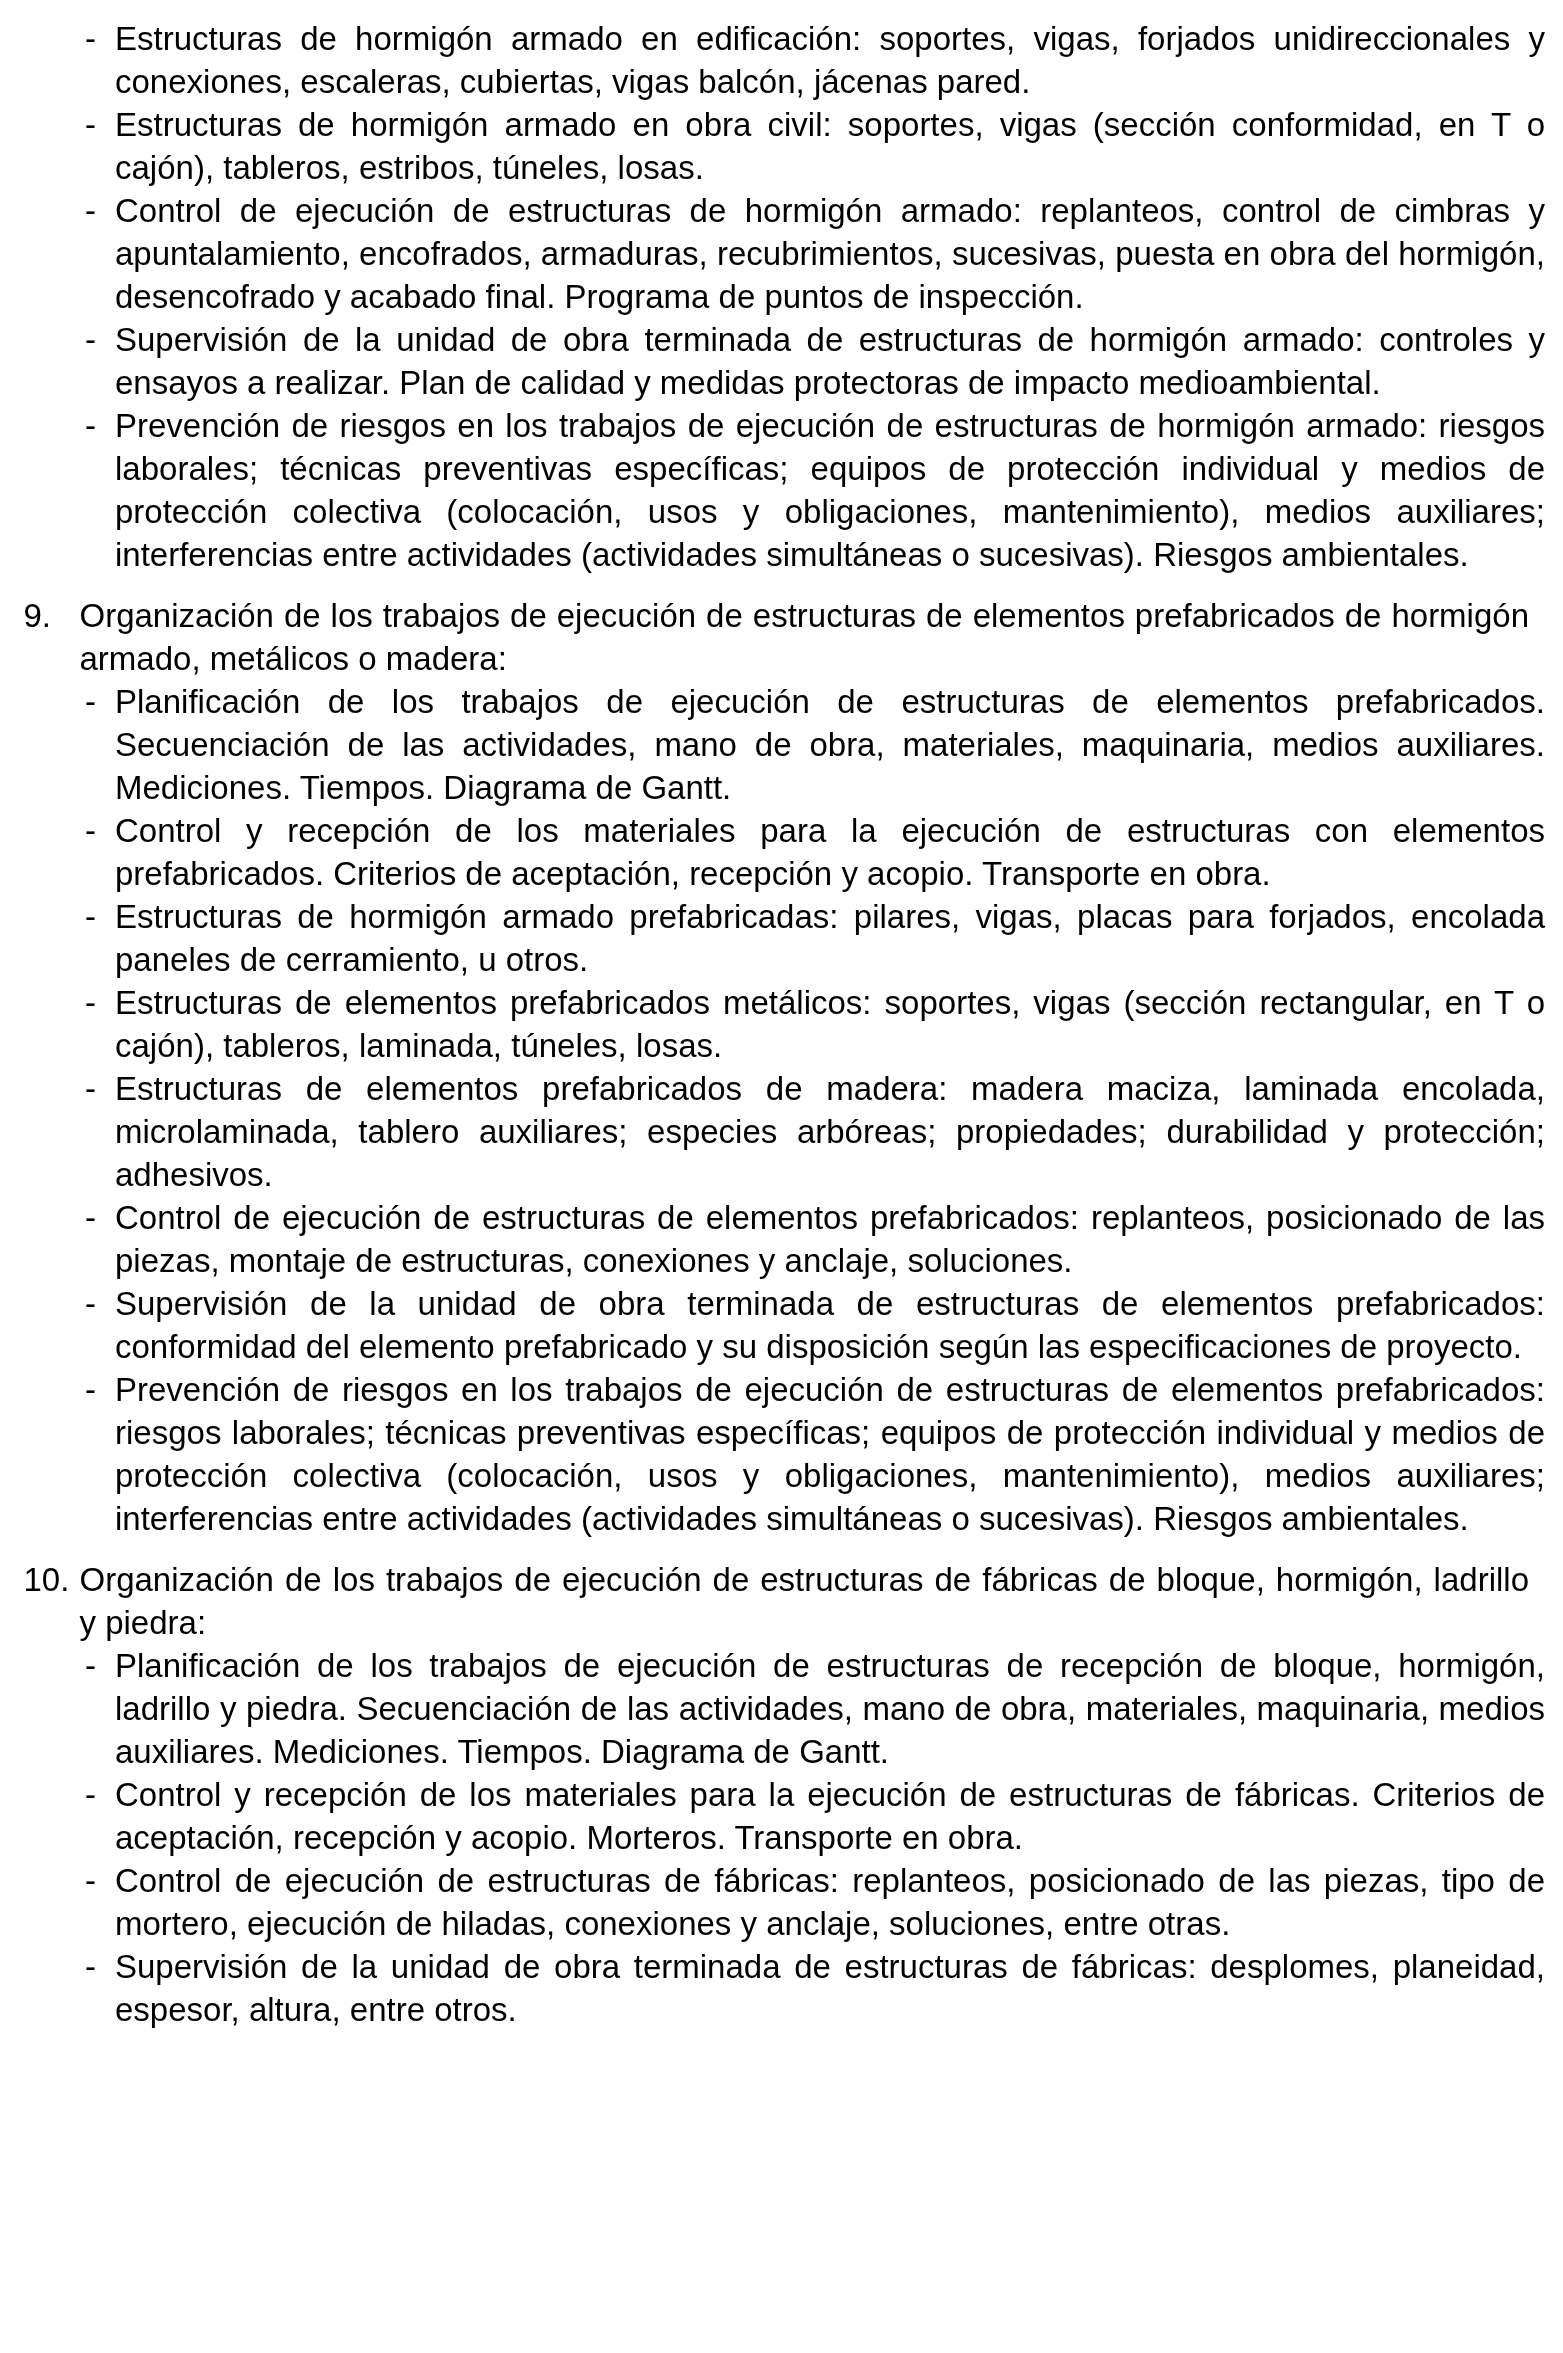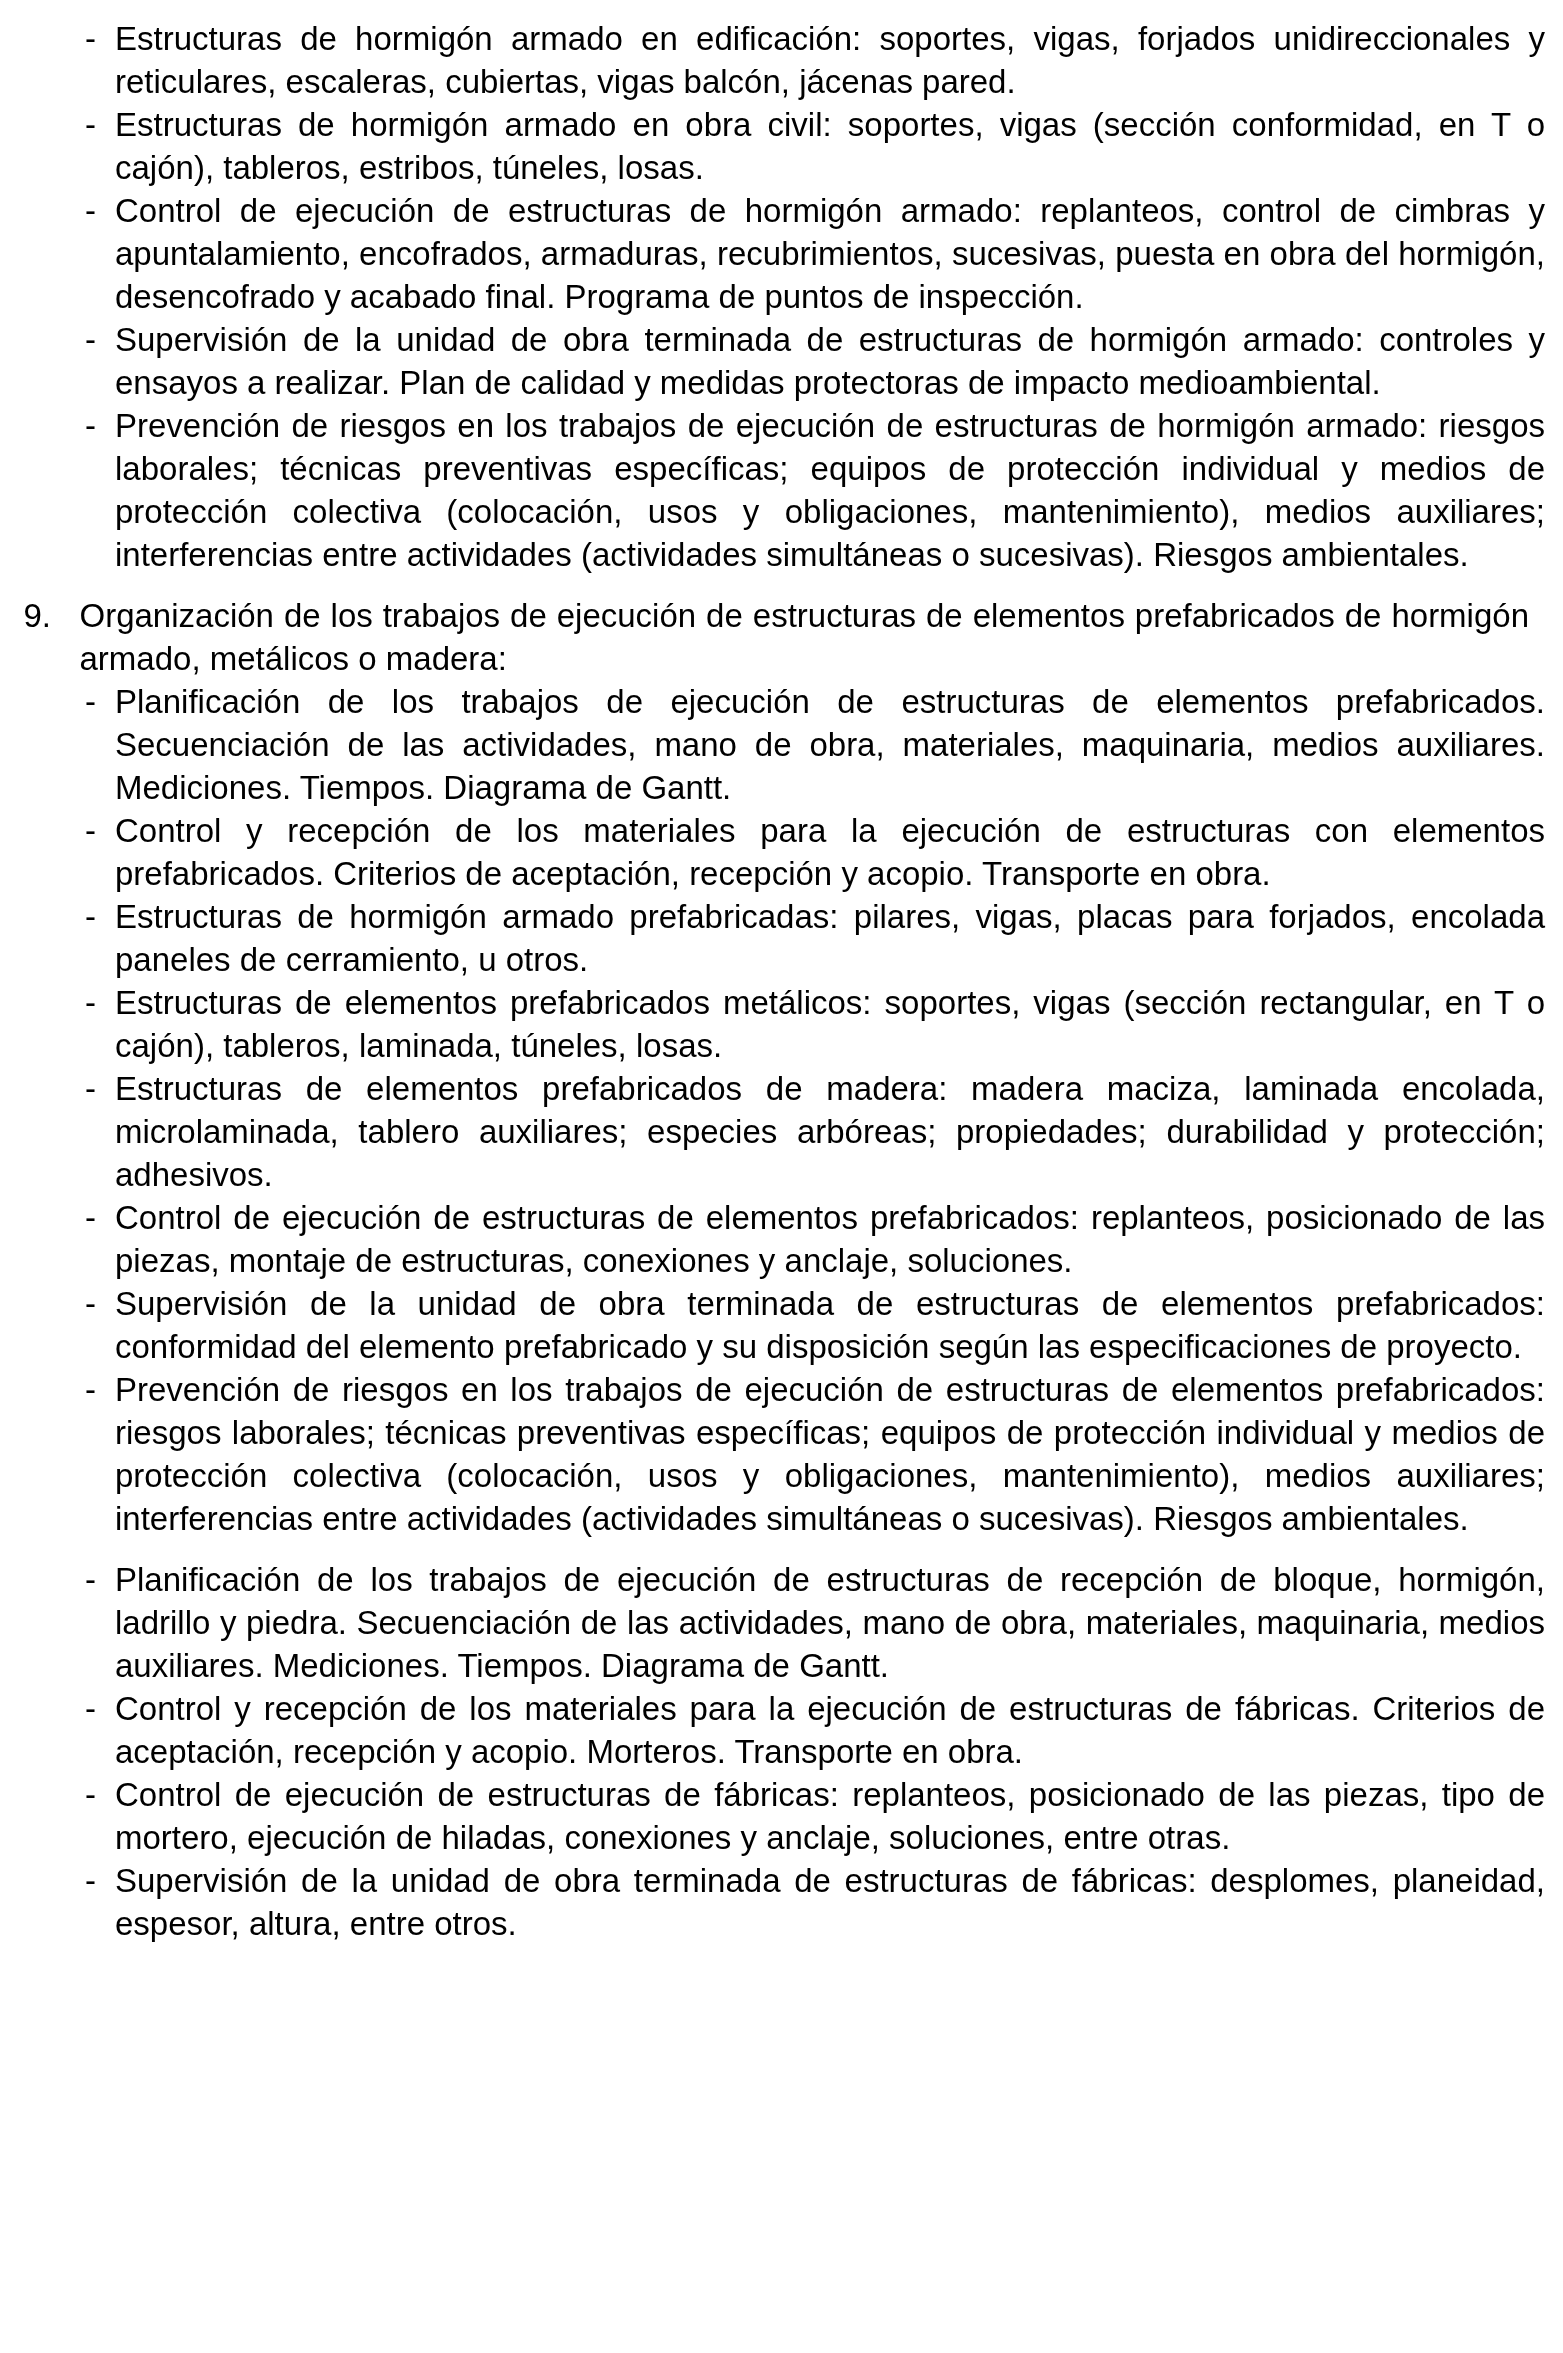--- a/index.html
+++ b/index.html
@@ -71,7 +71,7 @@
 
     <div class="bullet-row">
       <span class="marker">-</span>
-      <p class="btext">Estructuras de hormigón armado en edificación: soportes, vigas, forjados unidireccionales y reticulares, escaleras, cubiertas, vigas balcón, jácenas pared.</p>
+      <p class="btext">Estructuras de hormigón armado en edificación: soportes, vigas, forjados unidireccionales y conexiones, escaleras, cubiertas, vigas balcón, jácenas pared.</p>
     </div>
 
     <div class="bullet-row">

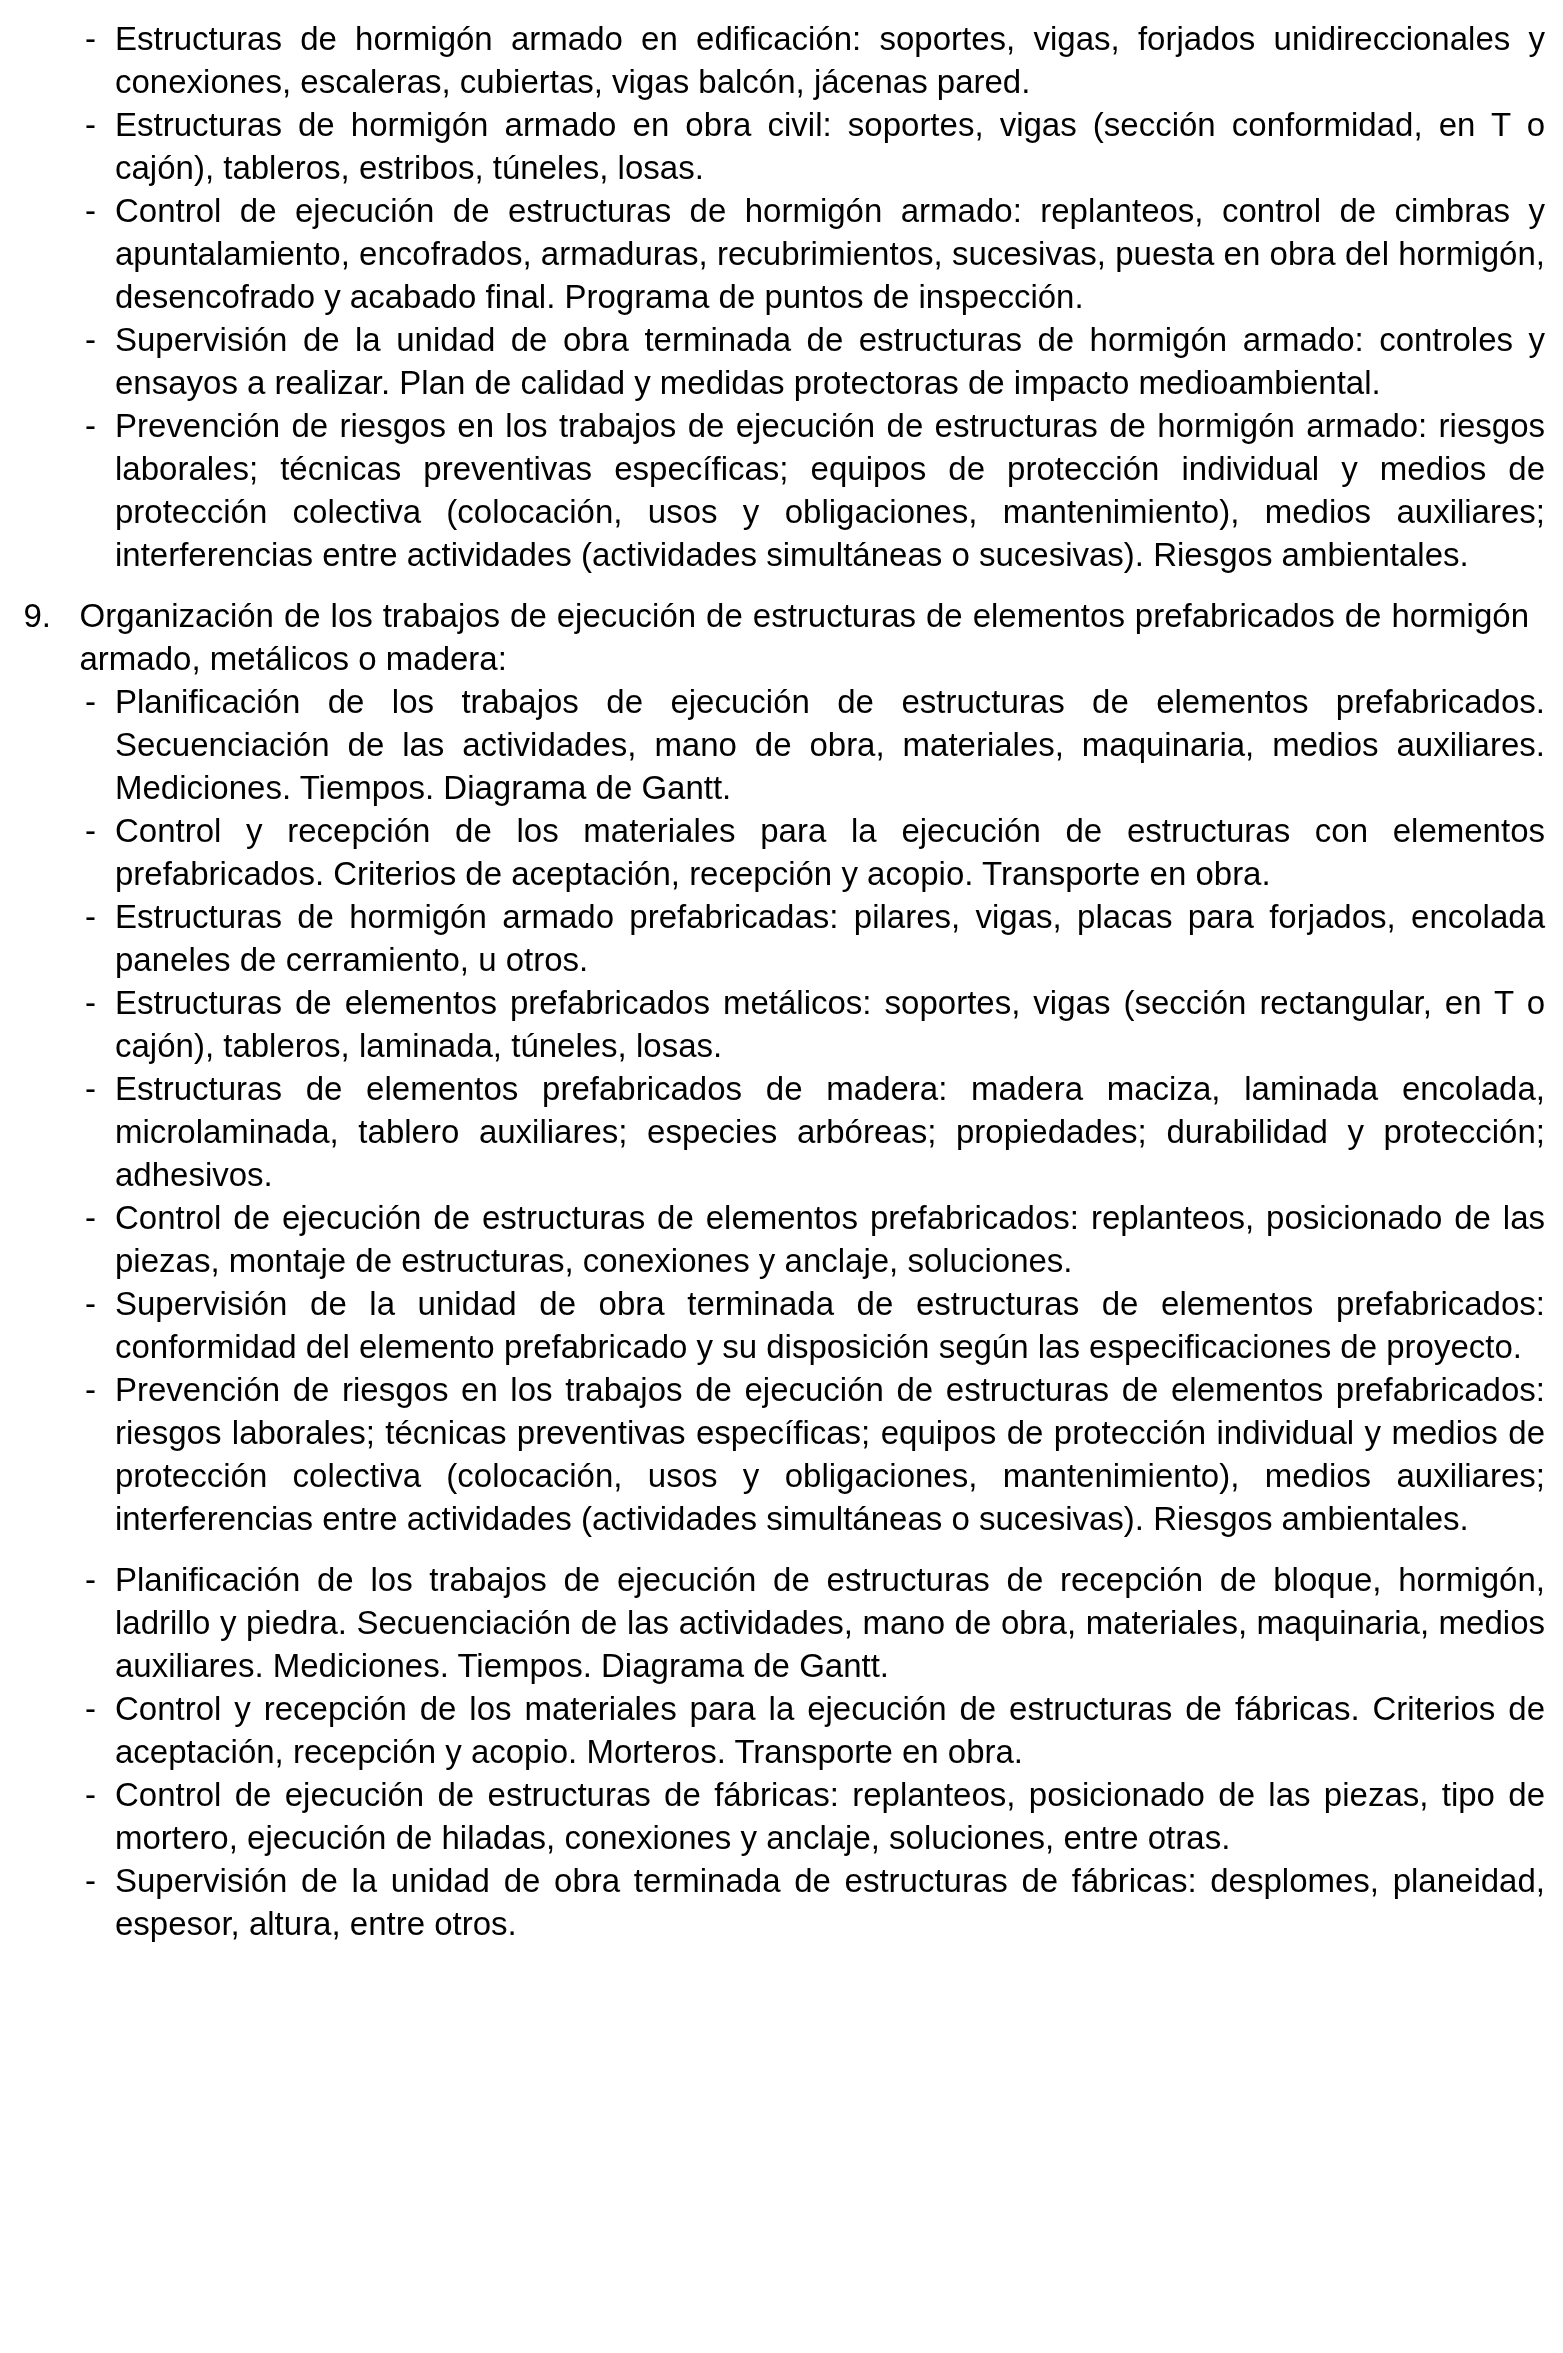--- a/index.html
+++ b/index.html
@@ -148,6 +148,10 @@
   </section>
 
   <section class="numbered-item">
+    <div class="num-head">
+      <span class="number">10.</span>
+      <p class="title">Organización de los trabajos de ejecución de estructuras de fábricas de bloque, hormigón, ladrillo y piedra:</p>
+    </div>
 
     <div class="bullet-group">
 

